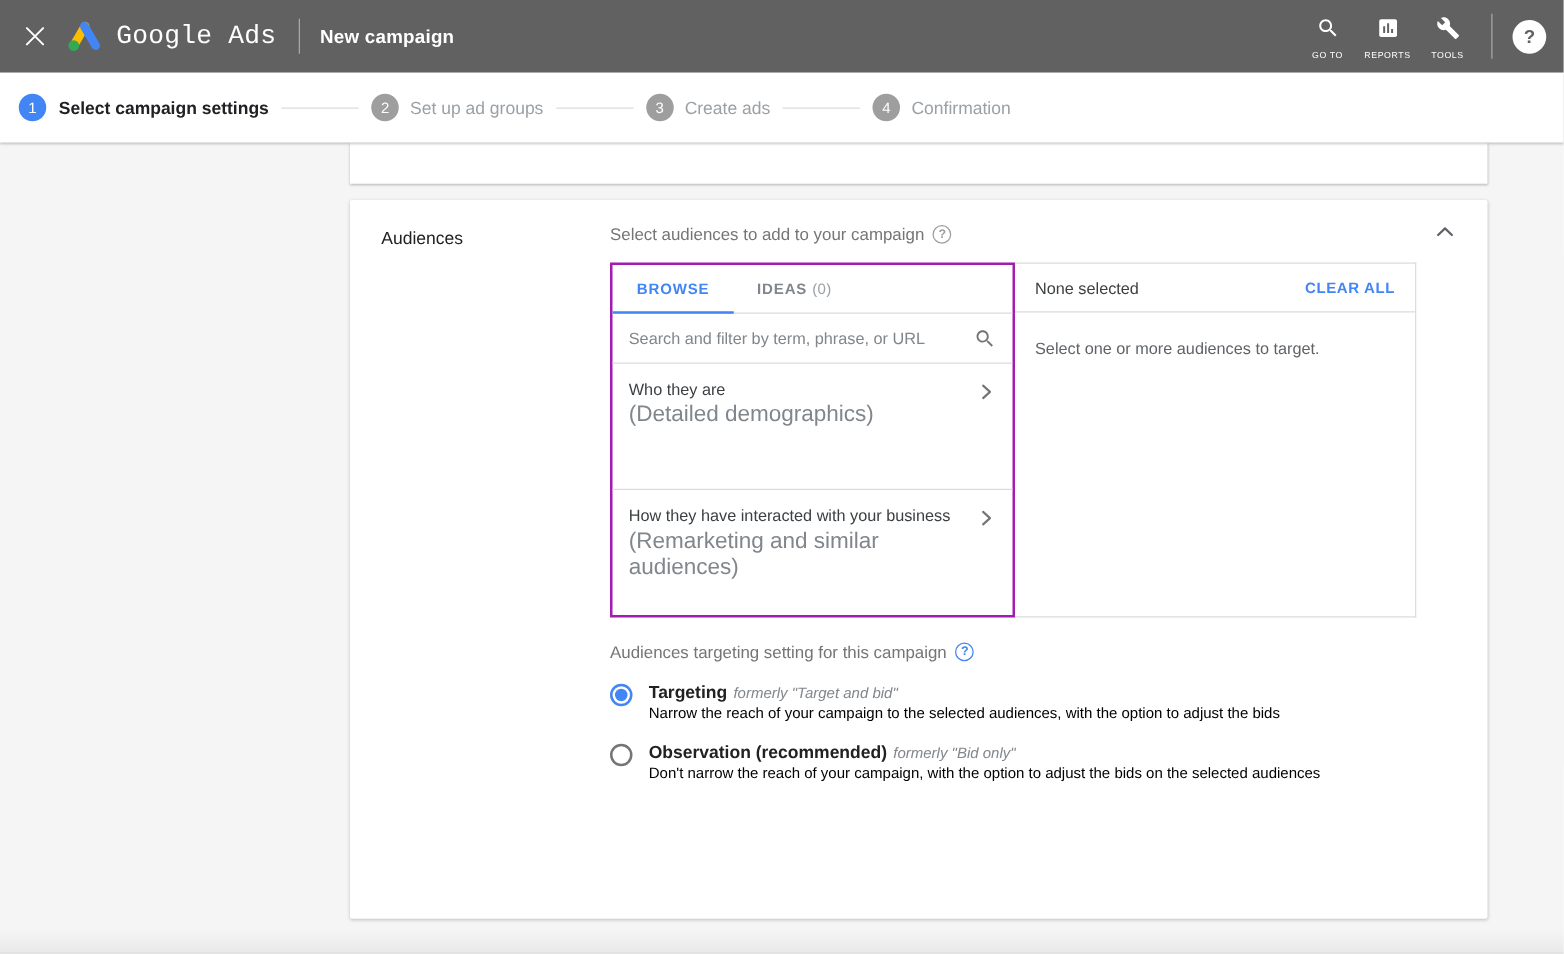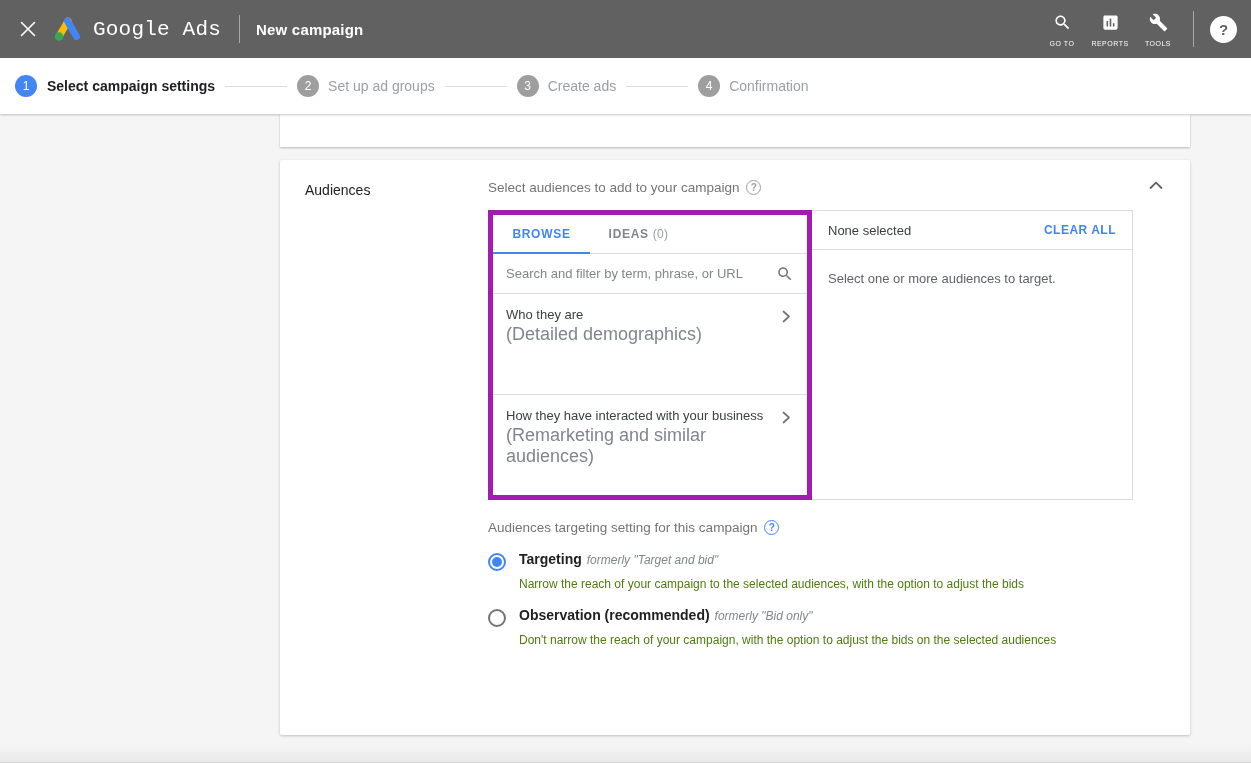--- a/index.html
+++ b/index.html
@@ -79,7 +79,7 @@
   .collapse-chevron { position:absolute; top:21px; right:27px; cursor:pointer; display:flex; }
 
   .panels { display:flex; margin-top:15px; }
-  .panel-left  { width:324px; border:5px solid #a21caf; background:#fff; }
+  .panel-left  { width:324px; border:2px solid #a21caf; background:#fff; }
   .panel-right { width:321px; border:1px solid #dadce0; border-left:none; background:#fff; }
 
   .tab-row { height:39px; border-bottom:1px solid #dadce0; display:flex; }

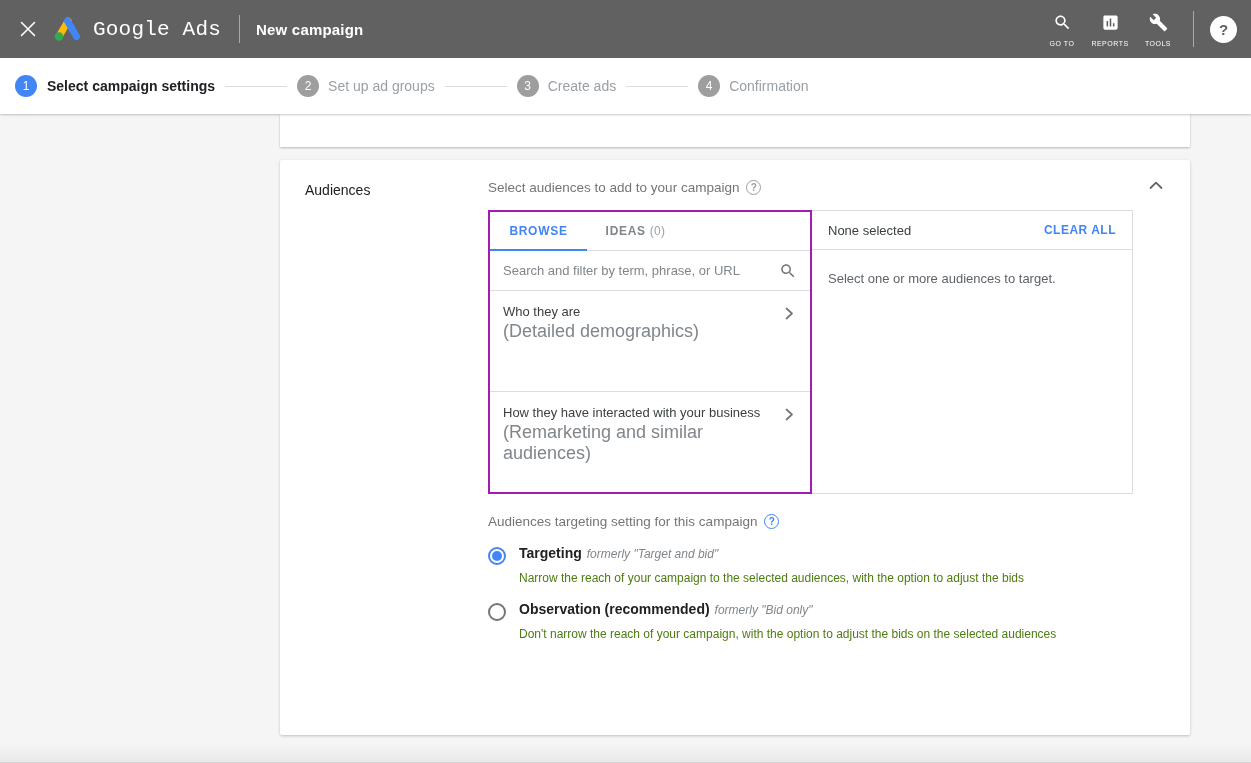--- a/index.html
+++ b/index.html
@@ -124,7 +124,7 @@
   .radio.selected::after { content:''; position:absolute; inset:2px; border-radius:50%; background:#4285f4; }
   .radio-title-row { font-size:14px; color:#212121; font-weight:bold; }
   .formerly { font-weight:normal; font-style:italic; color:#80868b; font-size:12px; margin-left:5px; }
-  .radio-desc { font-size:12px; color:#4d7c0f; margin-top:10px; }
+  .radio-desc { font-size:12px; color:#000000; margin-top:2px; }
 
   .page-bottom {
     position:absolute; left:0; right:0; bottom:0; height:19px;

